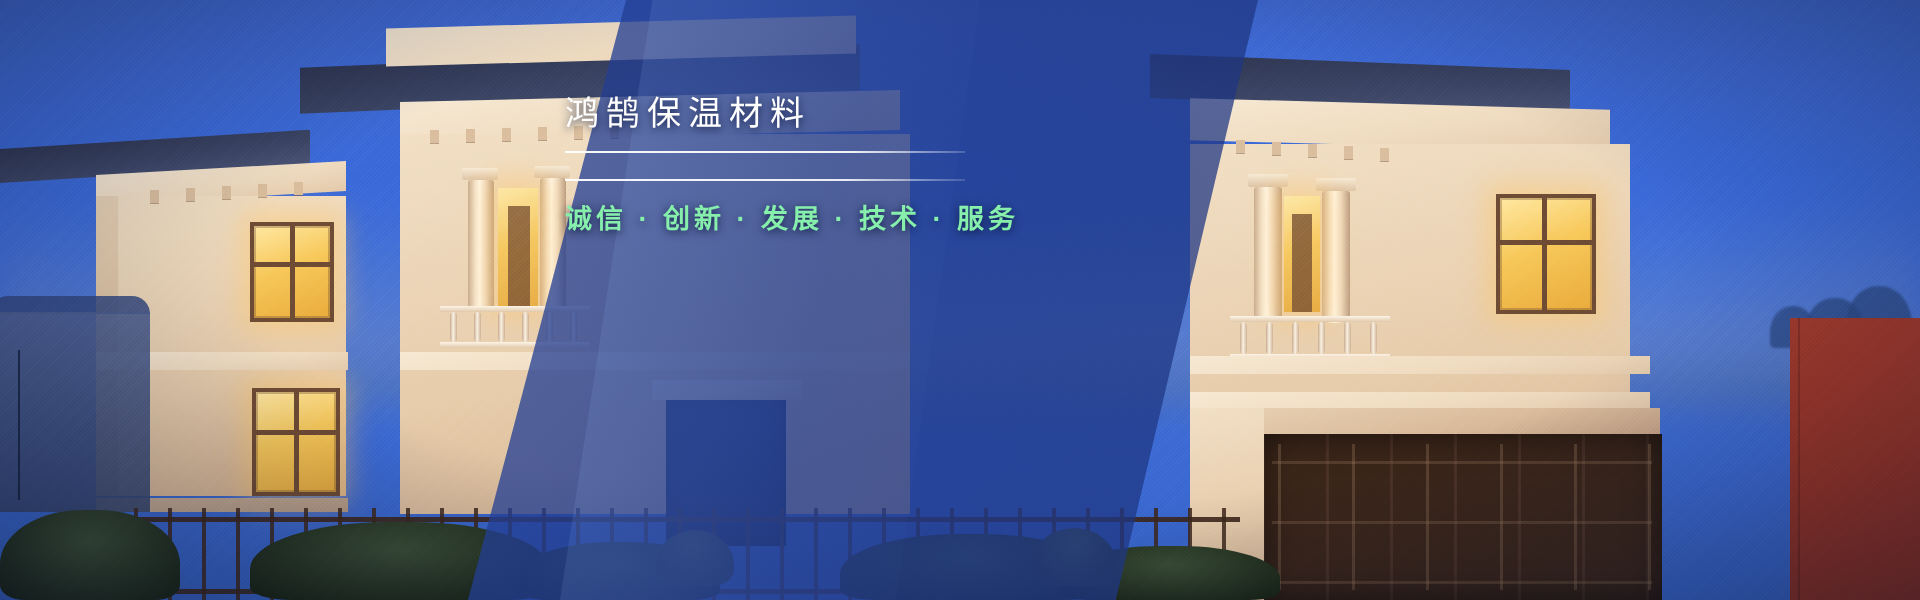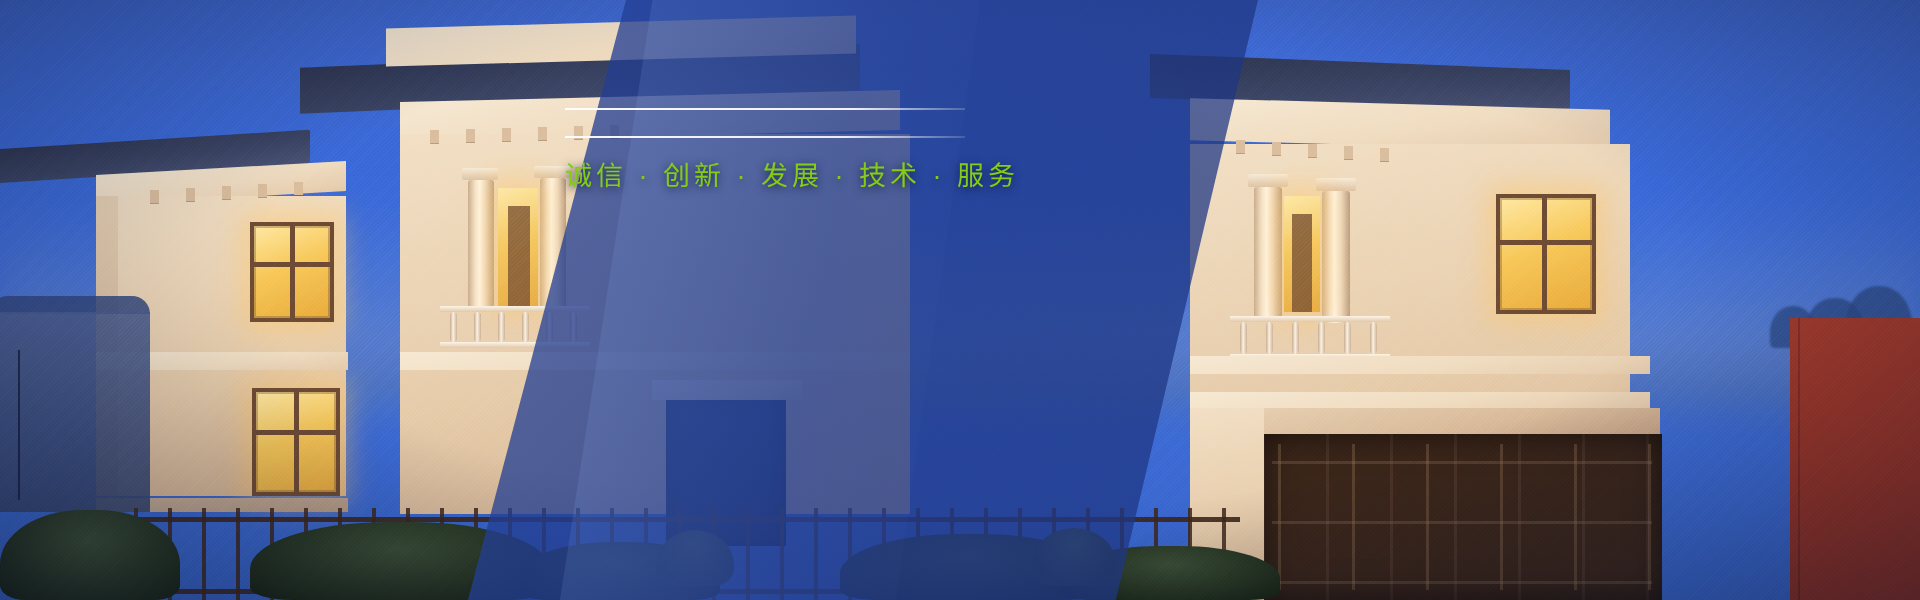--- a/index.html
+++ b/index.html
@@ -384,6 +384,7 @@
 
   <div class="copy">
 
+    <div class="brand">鸿鹄保温材料</div>
 
     <div class="rule"></div>
 

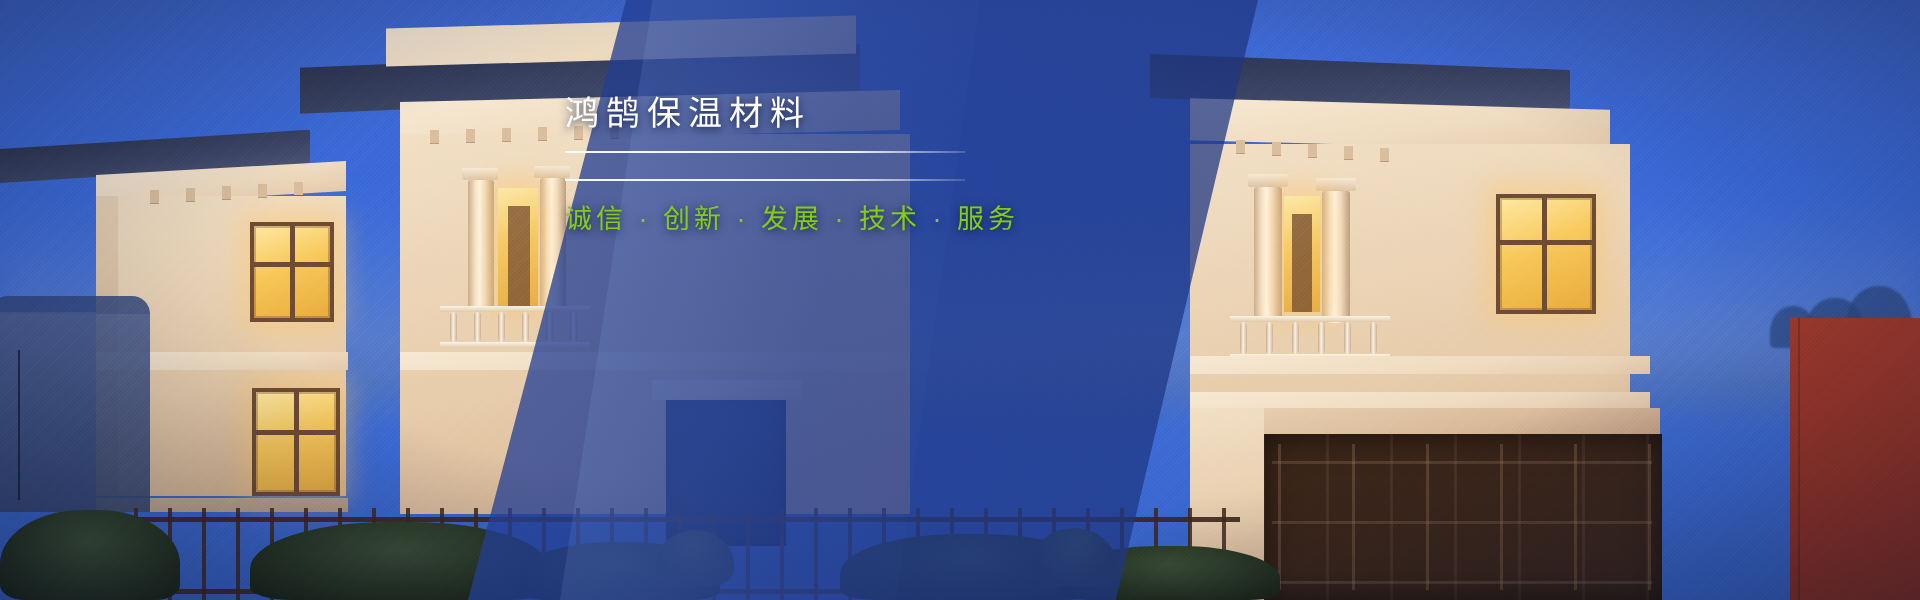--- a/index.html
+++ b/index.html
@@ -232,8 +232,8 @@
   .tagline{
     font-size:27px;
     letter-spacing:4px;
-    color:#84cc16;
-    font-weight:400;
+    color:#86efac;
+    font-weight:700;
     white-space:nowrap;
     text-shadow:0 2px 10px rgba(8,18,52,.85);
   }

